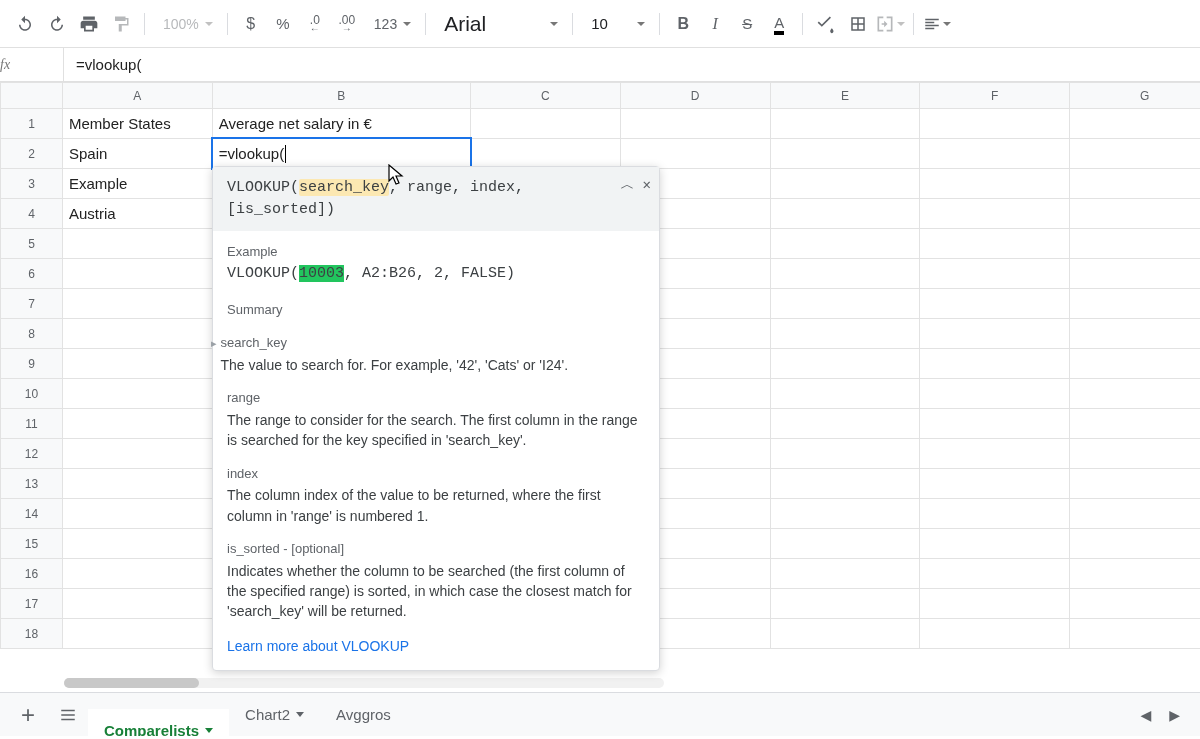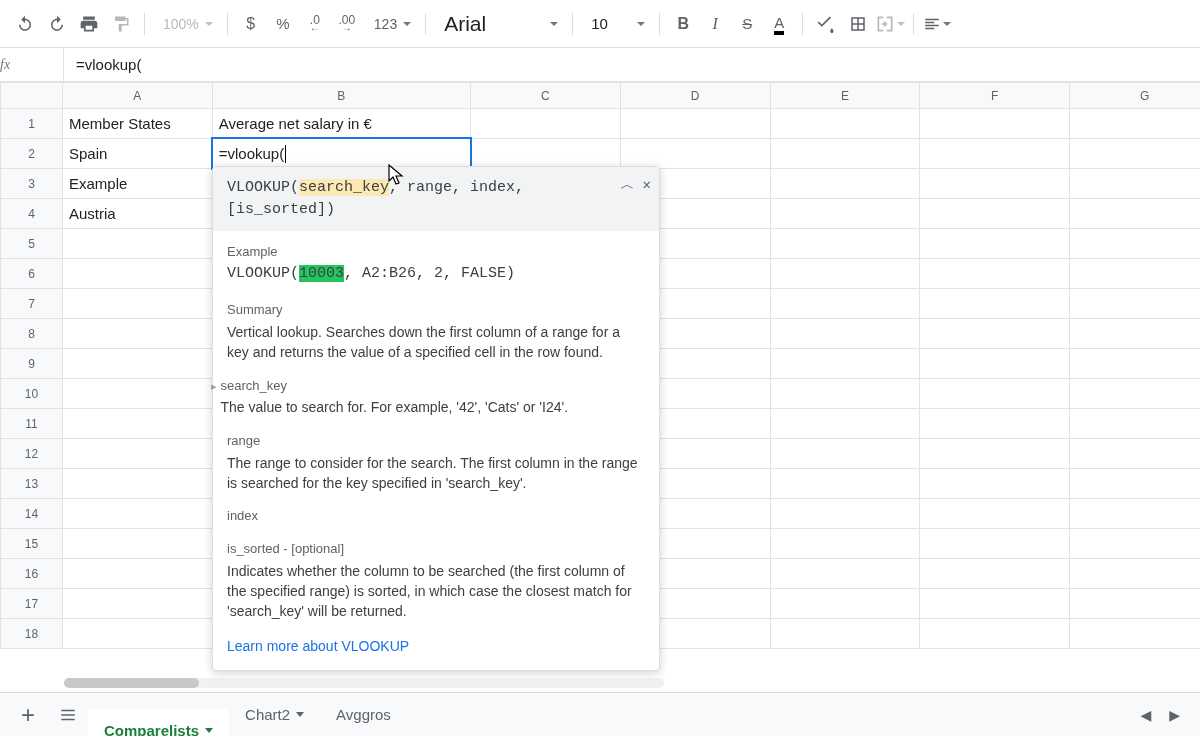--- a/index.html
+++ b/index.html
@@ -606,7 +606,6 @@
         <span>VLOOKUP(</span><span class="hl" style="background:#22c55e">10003</span><span>, A2:B26, 2, FALSE)</span>
       </div>
       <div class="lbl" style="margin-top:16px">Summary</div>
-      <div class="param-desc">Vertical lookup. Searches down the first column of a range for a key and returns the value of a specified cell in the row found.</div>
 
       <div style="display:flex;align-items:flex-start;margin-top:14px">
         <span style="margin-left:-16px;margin-right:4px;color:#9aa0a6;font-size:11px;padding-top:2px">▸</span>

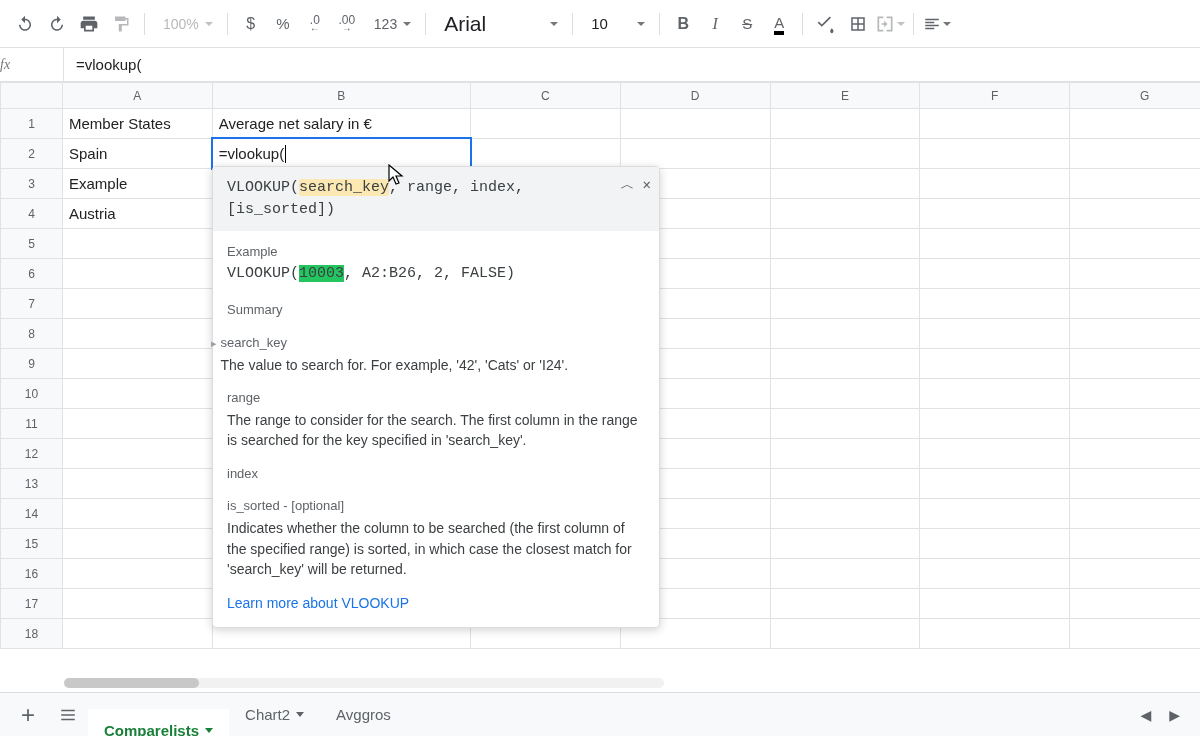--- a/index.html
+++ b/index.html
@@ -619,6 +619,7 @@
       <div class="param-desc">The range to consider for the search. The first column in the range is searched for the key specified in 'search_key'.</div>
 
       <div class="param-title">index</div>
+      <div class="param-desc">The column index of the value to be returned, where the first column in 'range' is numbered 1.</div>
 
       <div class="param-title">is_sorted - [optional]</div>
       <div class="param-desc">Indicates whether the column to be searched (the first column of the specified range) is sorted, in which case the closest match for 'search_key' will be returned.</div>

